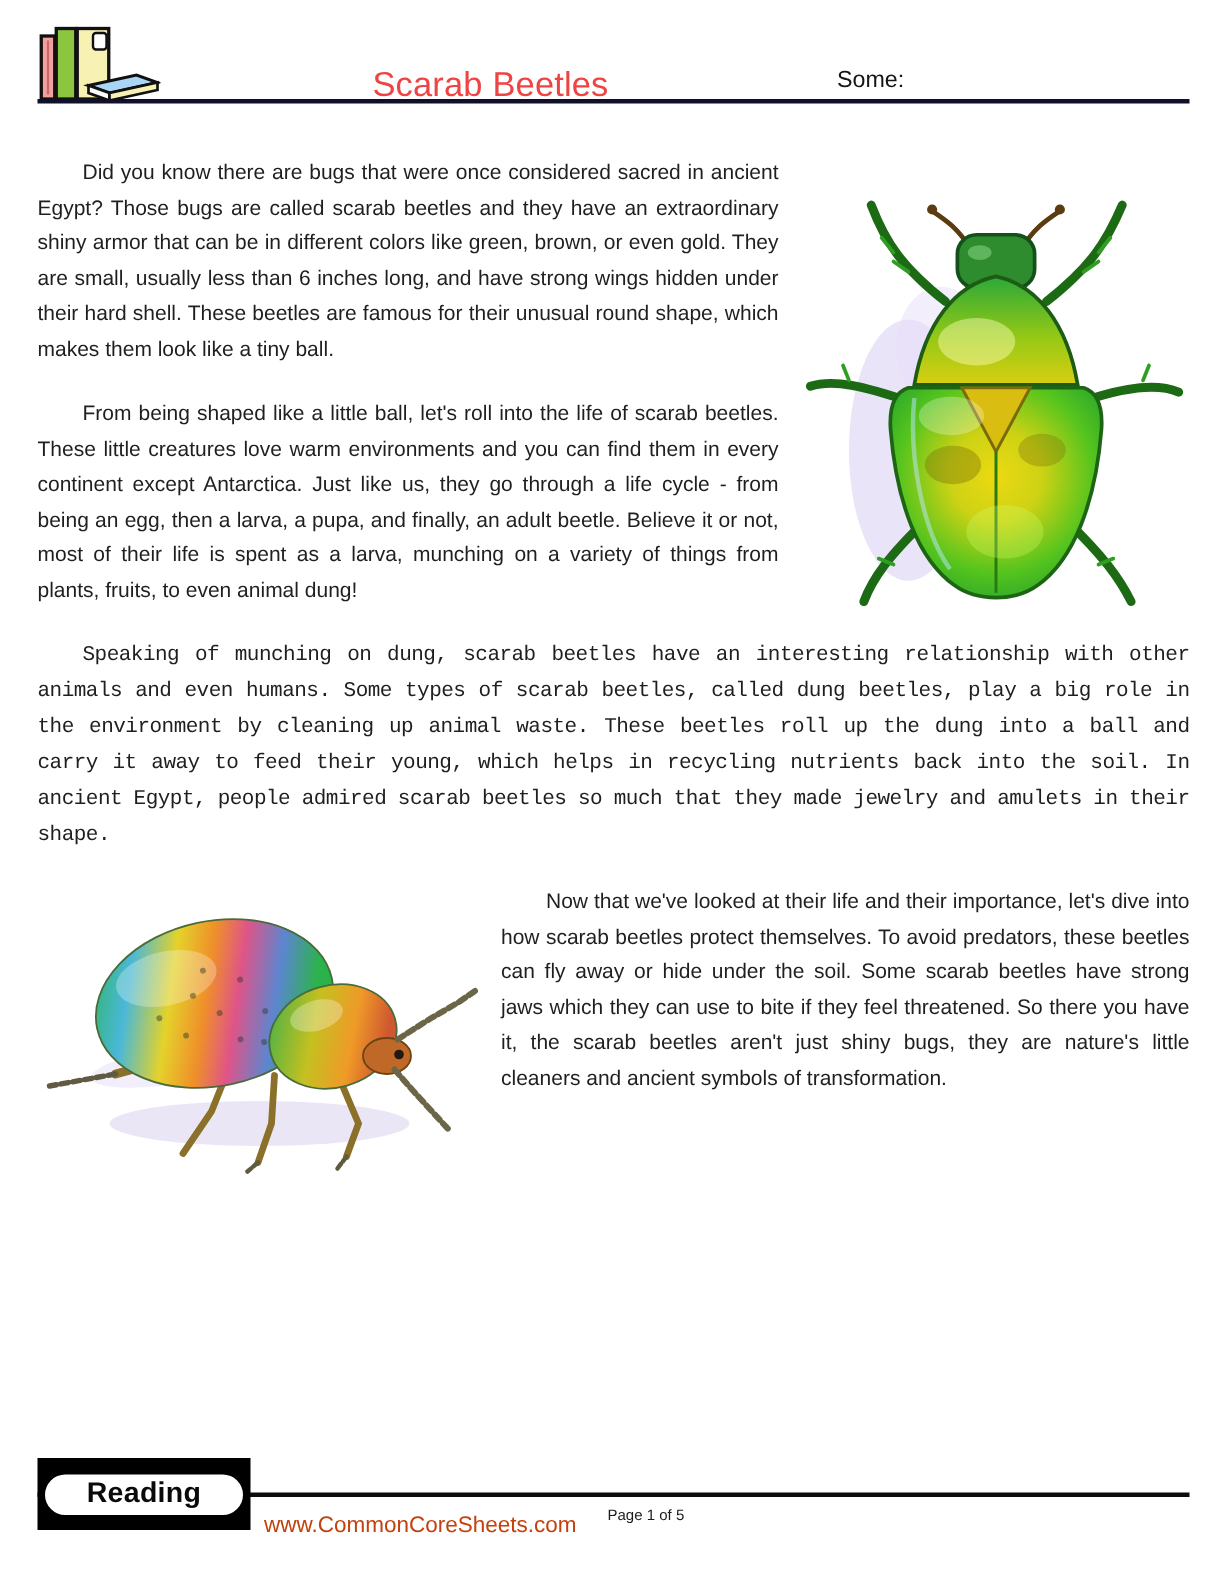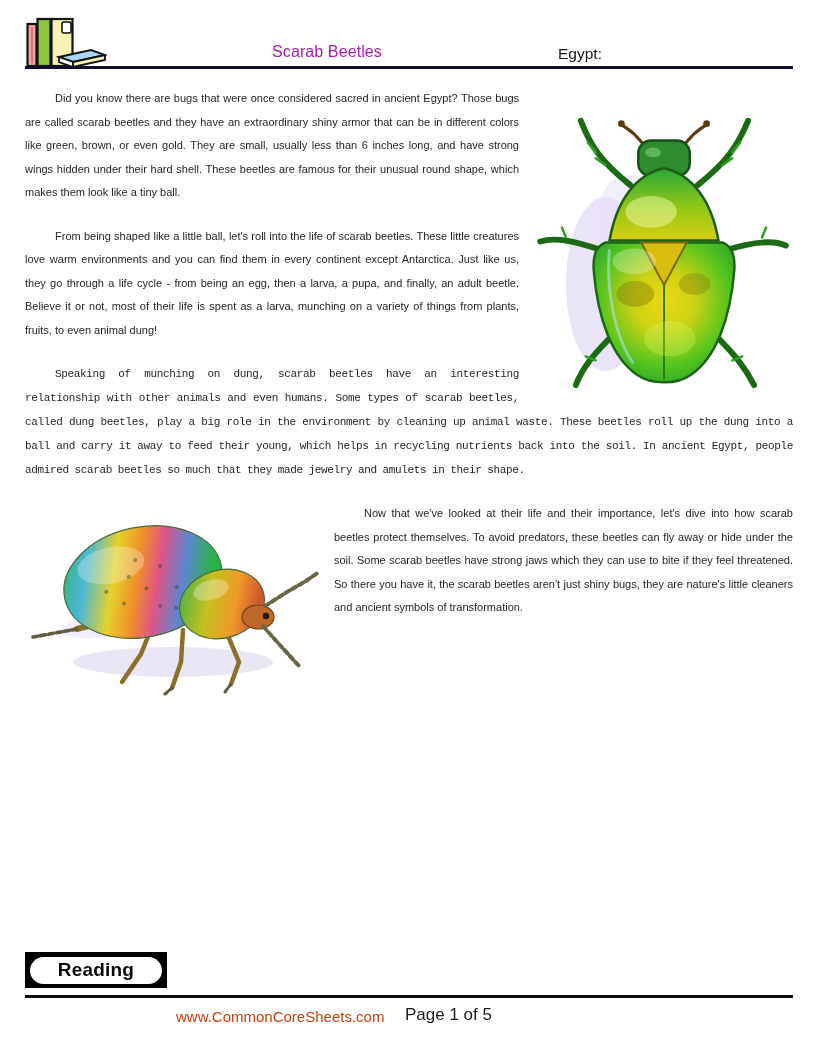--- a/index.html
+++ b/index.html
@@ -18,7 +18,7 @@
   .logo { position:absolute; left:25px; top:11px; width:82px; height:57px; }
   .page-title {
     position:absolute; left:227px; top:43px; width:200px;
-    text-align:center; font-size:16px; color:#a21caf; letter-spacing:.1px;
+    text-align:center; font-size:23px; color:#ef4444; letter-spacing:.1px;
   }
   .name-label {
     position:absolute; left:558px; top:45px;

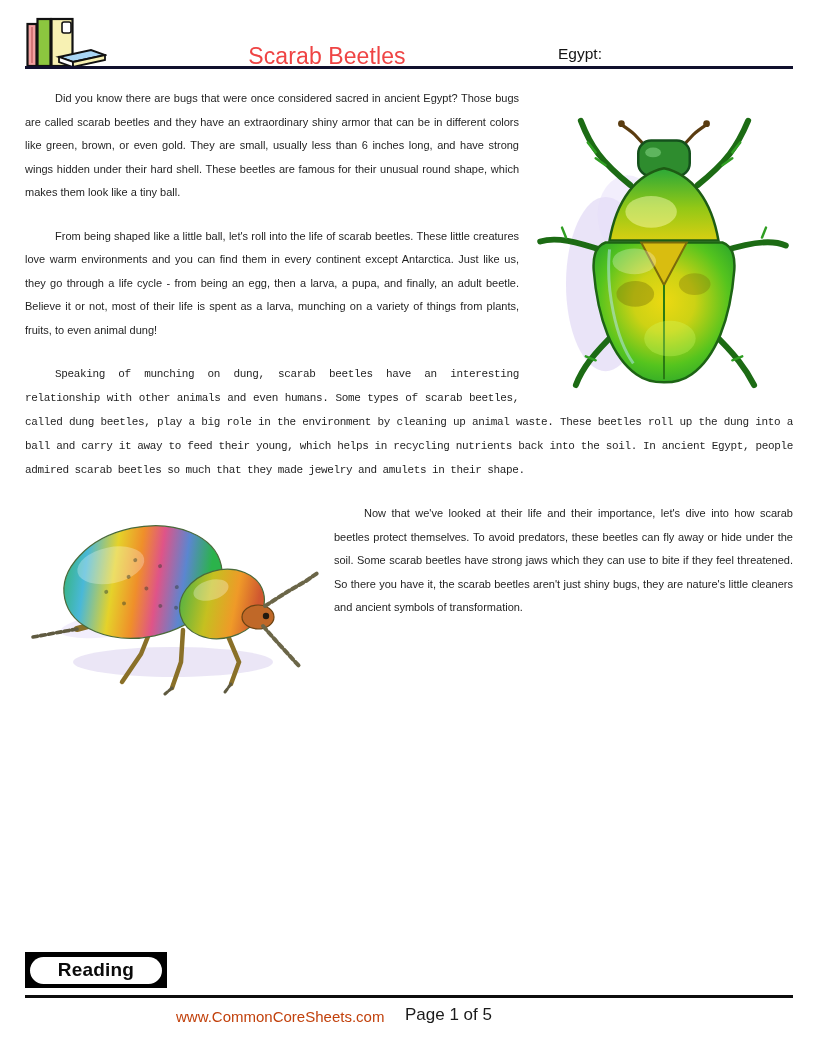--- a/index.html
+++ b/index.html
@@ -92,7 +92,7 @@
       <polygon points="48,51 80,44 80,49 48,56" fill="#f7f1b3" stroke="#111" stroke-width="1.8"></polygon>
     </svg>
     <div class="page-title">Scarab Beetles</div>
-    <div class="name-label">Egypt:</div>
+    <div class="name-label">Some:</div>
     <div class="header-rule"></div>
   </div>
 

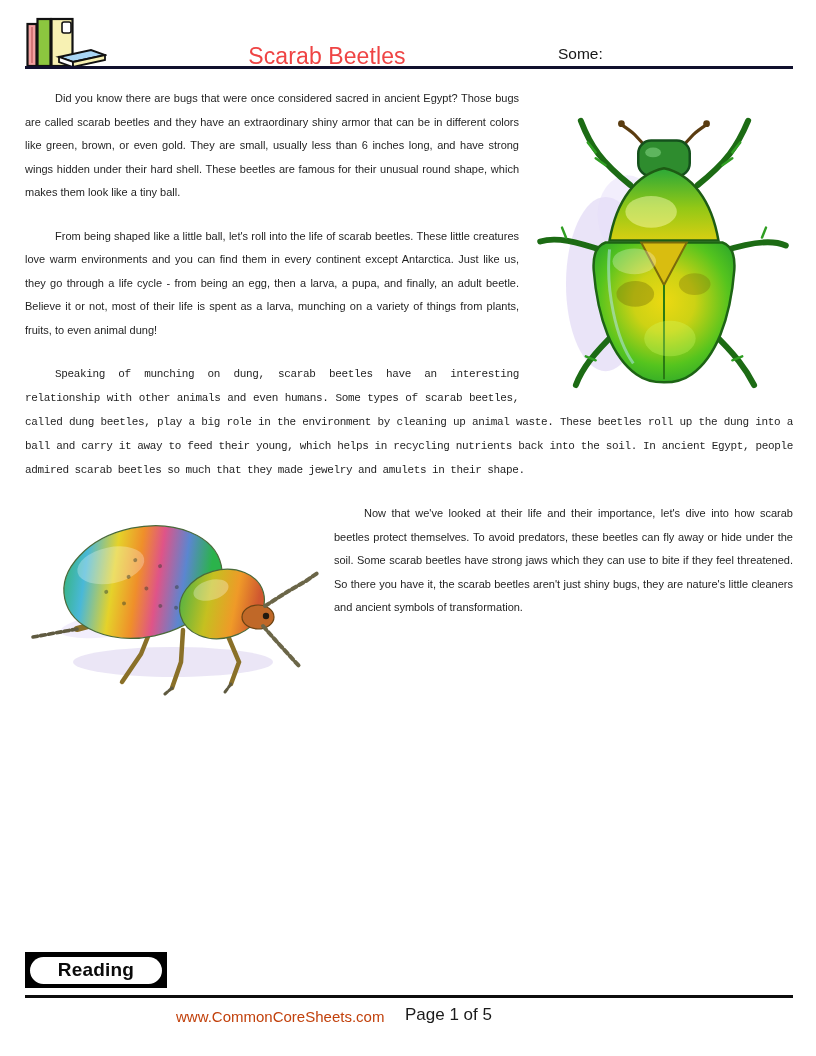--- a/index.html
+++ b/index.html
@@ -32,8 +32,8 @@
   
   .article {
     position:absolute; left:25px; top:69px; width:768px;
-    padding-top:18px;
-    font-size:11px; line-height:23.5px; text-align:justify;
+    padding-top:34px;
+    font-size:14px; line-height:23.5px; text-align:justify;
   }
   .article p { margin:0 0 20px 0; text-indent:30px; }
   .para-condensed { line-height:24px; letter-spacing:-0.35px; word-spacing:-0.5px;font-family:Liberation Mono, monospace; }

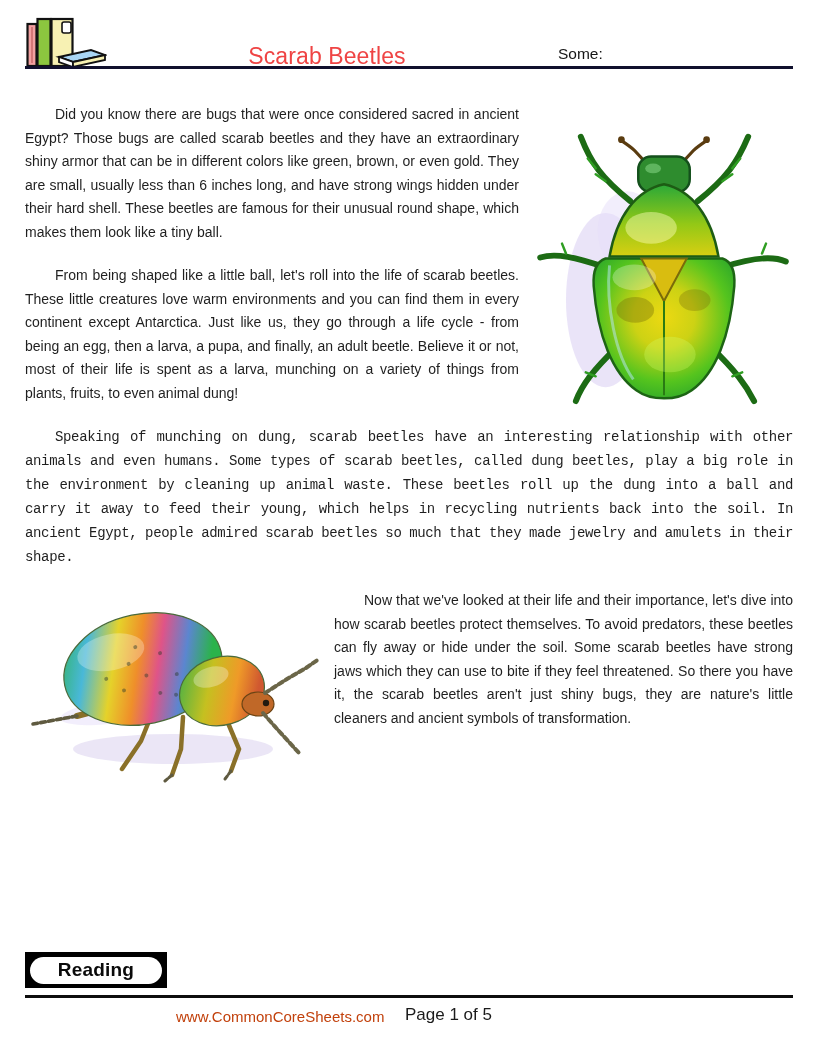--- a/index.html
+++ b/index.html
@@ -53,7 +53,7 @@
     background:#0d0d0d;
   }
   .reading-badge {
-    position:absolute; left:25px; top:952px; width:142px; height:36px;
+    position:absolute; left:25px; top:972px; width:142px; height:48px;
     background:#000000;
     display:flex; align-items:center; justify-content:center;
   }

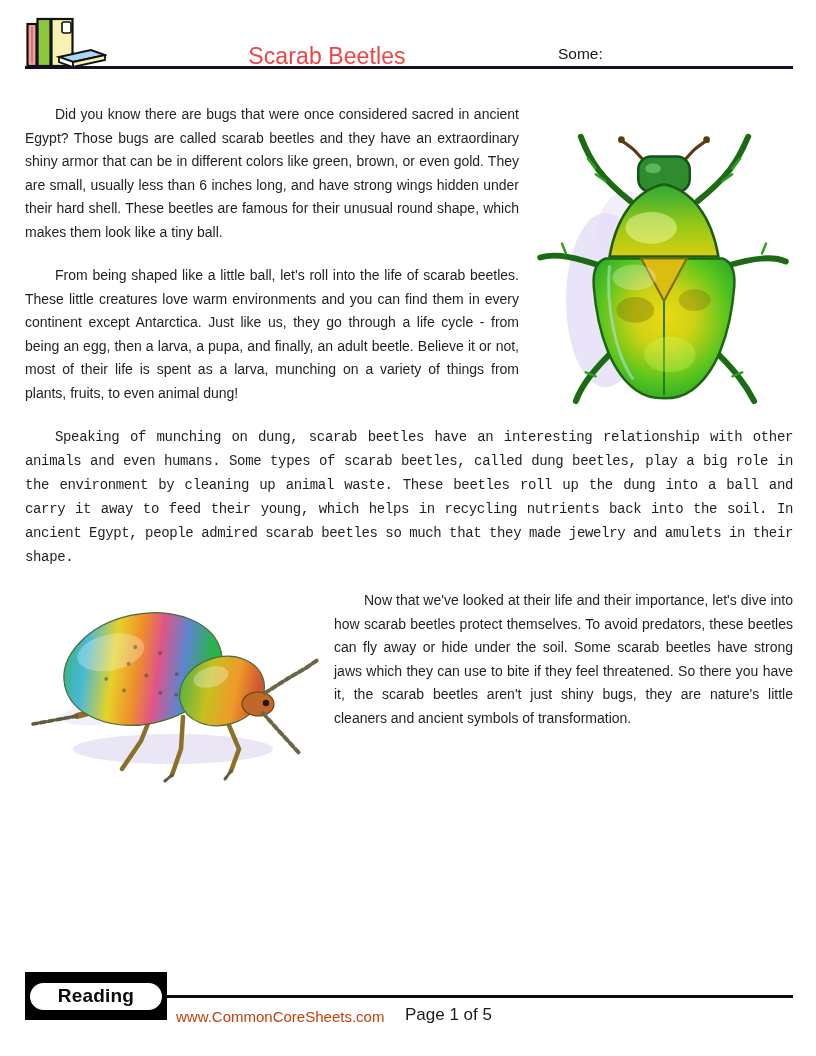--- a/index.html
+++ b/index.html
@@ -68,7 +68,7 @@
   }
   .page-number {
     position:absolute; left:405px; top:1005px;
-    font-size:17px; color:#1b1b1b;
+    font-size:10px; color:#1b1b1b;
   }
 </style>
 </head>

